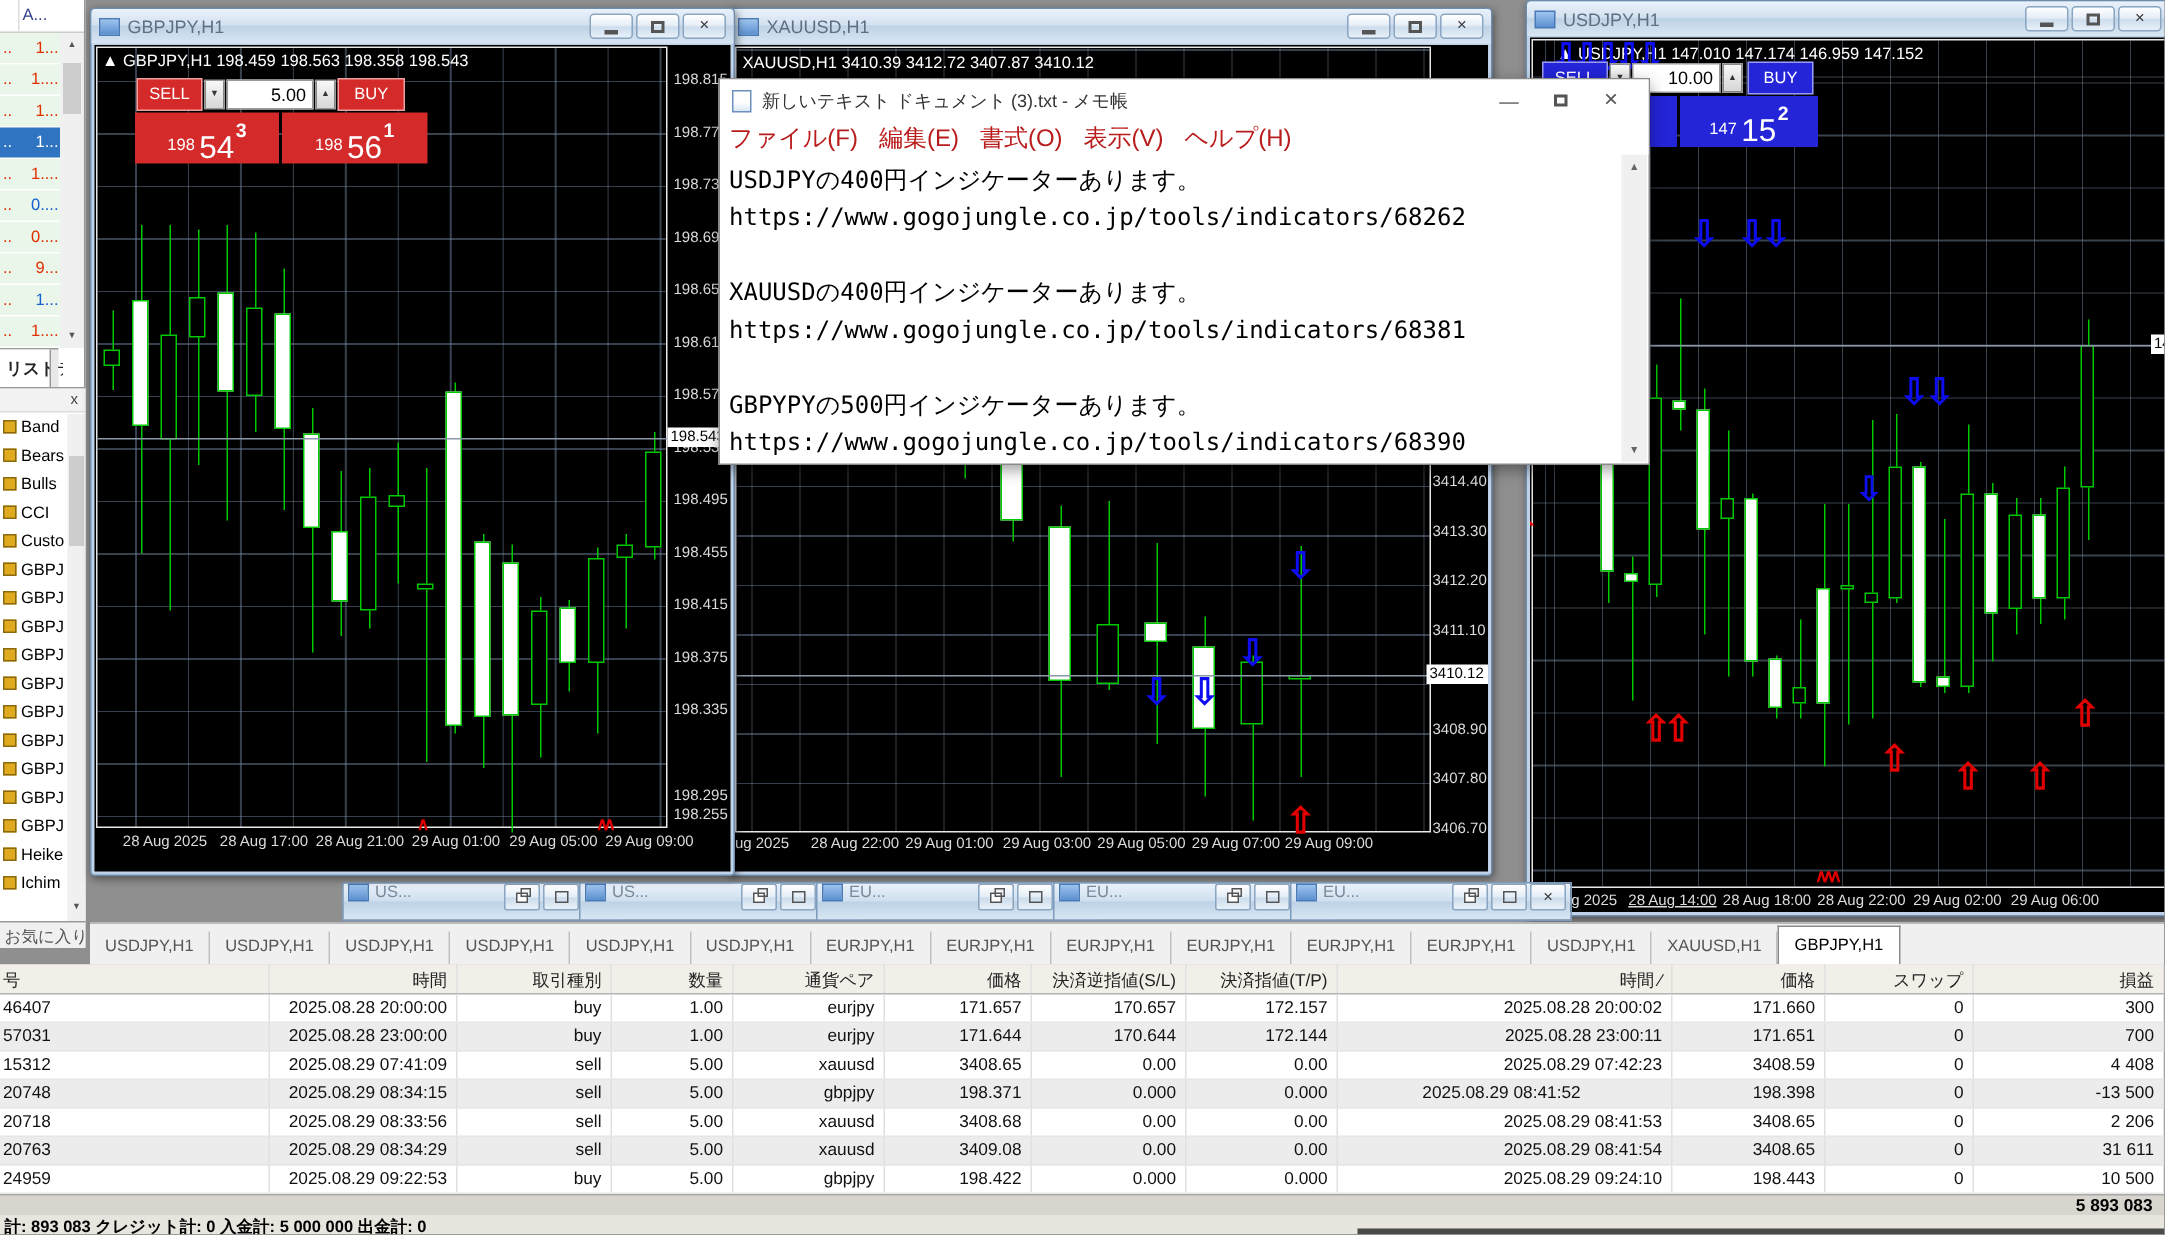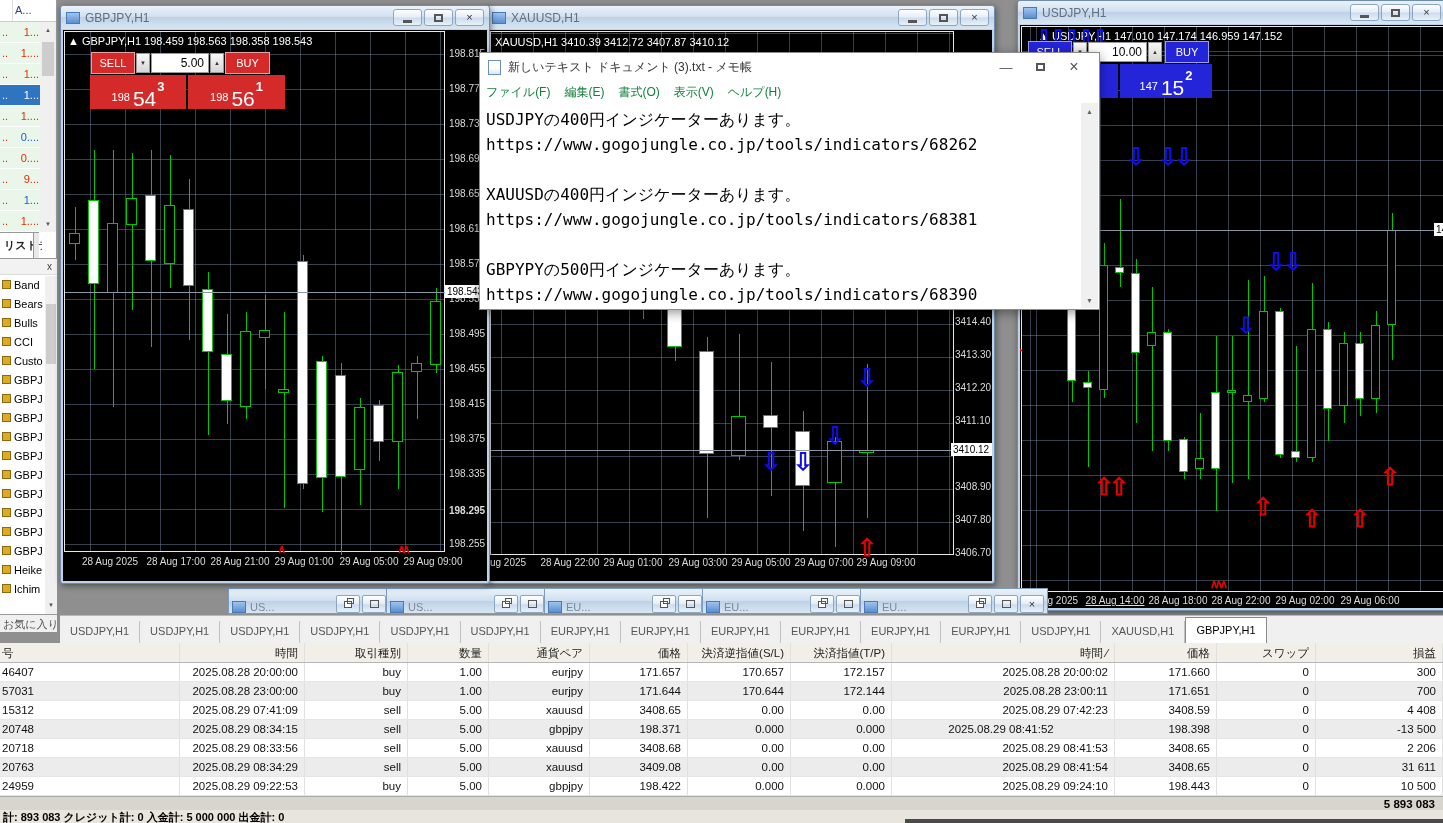--- a/index.html
+++ b/index.html
@@ -48,7 +48,7 @@
   .np-icon{width:13px;height:15px;border:1px solid #6a8fc0;background:linear-gradient(#fff 55%,#dbe7f5);flex:none}
   .np-title{font-size:12px;color:#333;margin-left:7px;flex:1;white-space:nowrap}
   .np-btn{width:34px;height:24px;display:flex;align-items:center;justify-content:center;font-size:13px;color:#555}
-  .np-menu{height:22px;display:flex;align-items:center;padding:0 6px;background:#fff;font-size:12px;color:#15803d}
+  .np-menu{height:22px;display:flex;align-items:center;padding:0 6px;background:#fff;font-size:16px;color:#b91c1c}
   .np-menu span{margin-right:14px}
   .np-body{position:absolute;left:1px;right:18px;top:50px;bottom:1px;background:#fff;overflow:hidden;padding:4px 0 0 5px}
   .np-line{font-family:"DejaVu Sans Mono",monospace;font-size:16px;line-height:25px;color:#000;white-space:nowrap}

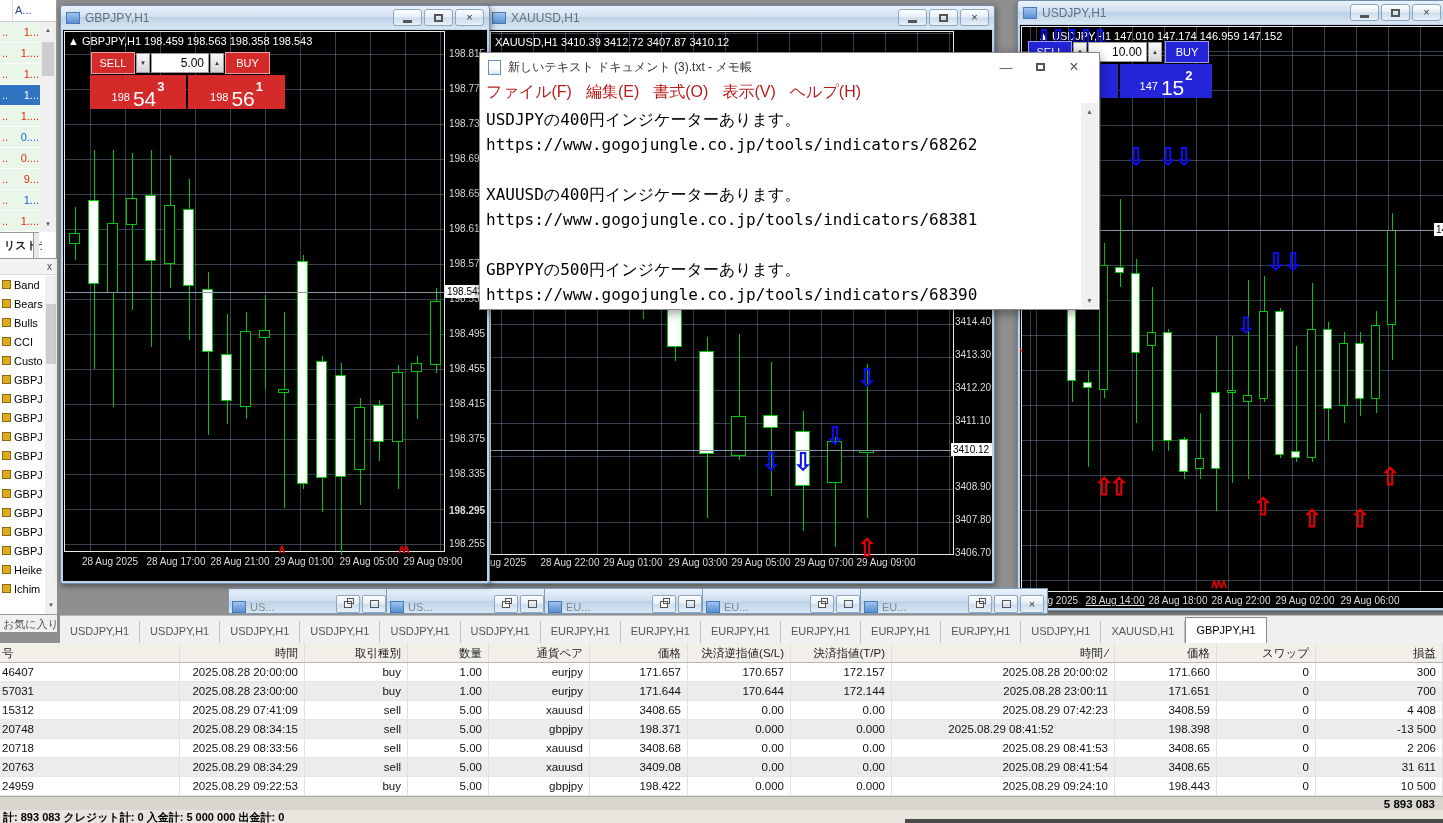--- a/index.html
+++ b/index.html
@@ -361,7 +361,7 @@
         <div class="ylab" style="left: 386px; top: 368px;">198.415</div>
         <div class="ylab" style="left: 386px; top: 403px;">198.375</div>
         <div class="ylab" style="left: 386px; top: 438px;">198.335</div>
-        <div class="ylab" style="left: 386px; top: 475px; font-weight: bold;">198.295</div>
+        <div class="ylab" style="left: 386px; top: 495px;">198.295</div>
         <div class="ylab" style="left: 386px; top: 508px;">198.255</div>
         <div class="xlab" style="left: 47px; top: 526px;">28 Aug 2025</div>
         <div class="xlab" style="left: 113px; top: 526px;">28 Aug 17:00</div>

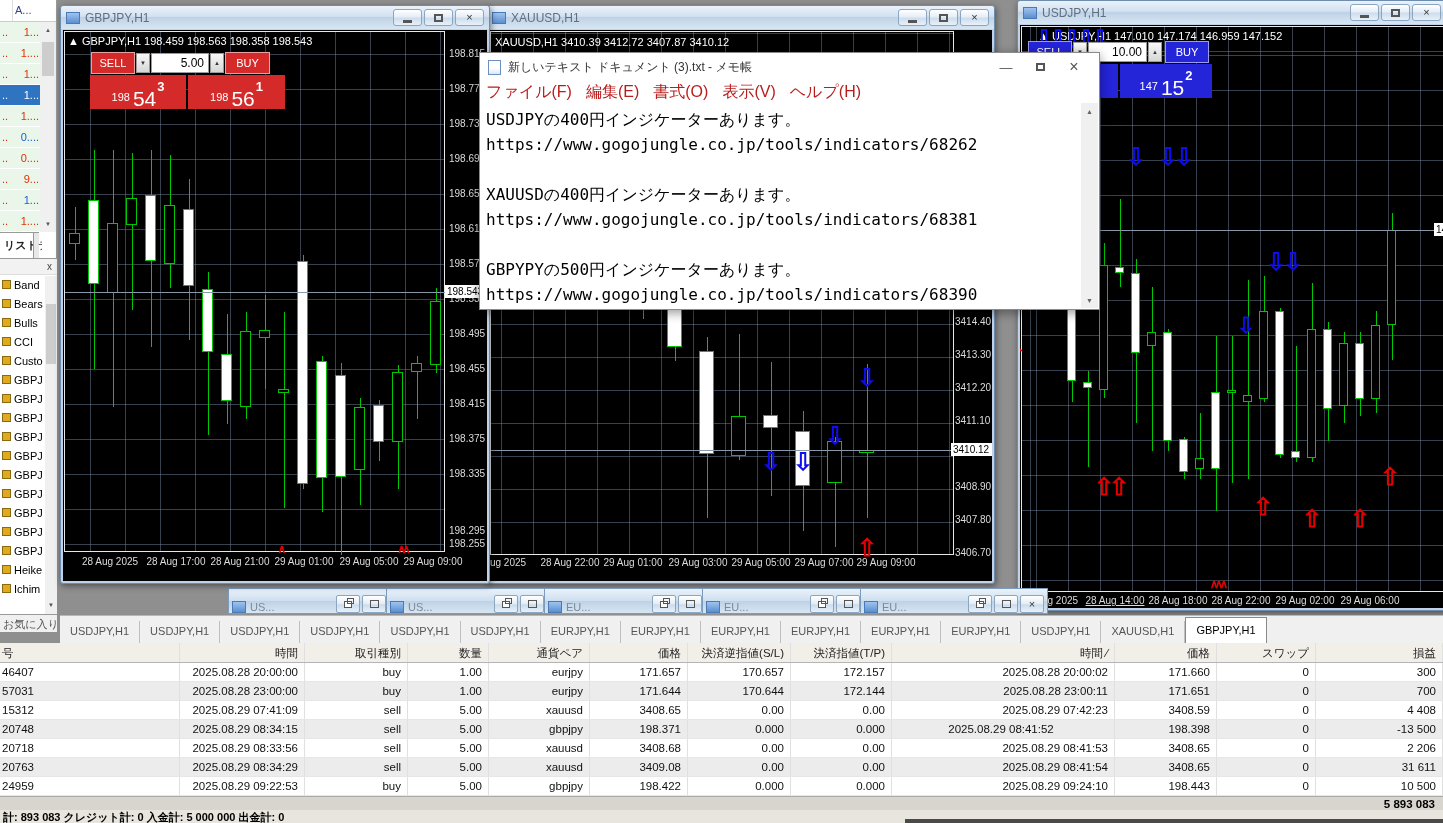--- a/index.html
+++ b/index.html
@@ -79,7 +79,7 @@
   #fav-tab{position:absolute;left:0;top:614px;width:57px;height:18px;background:#f0f0f0;border-top:1px solid #999;font-size:11px;color:#555;padding:2px 0 0 3px;white-space:nowrap;overflow:hidden}
 
   
-  .minibar{position:absolute;top:588px;width:188px;height:26px;background:linear-gradient(#eaf2fb,#cfdfef 48%,#bed2e6 52%,#d8e6f3);border:1px solid #7d9bbd;border-radius:0;display:flex;align-items:flex-end;padding:0 3px;z-index:20}
+  .minibar{position:absolute;top:588px;width:188px;height:26px;background:linear-gradient(#eaf2fb,#cfdfef 48%,#bed2e6 52%,#d8e6f3);border:1px solid #7d9bbd;border-radius:0;display:flex;align-items:flex-start;padding:0 3px;z-index:20}
   .minibar .t{font-size:11px;color:#7a8a9a;flex:1;margin-left:4px;white-space:nowrap;overflow:hidden}
   .mbtn{width:24px;height:18px;border:1px solid #8ba6c1;border-radius:2px;background:linear-gradient(#fff,#e4edf6 48%,#ccdcec 55%,#e8f1f9);display:flex;align-items:center;justify-content:center;margin-left:2px;font-size:11px;color:#333}
   .g-res{position:relative;width:8px;height:7px;border:1px solid #555;background:#fff}

